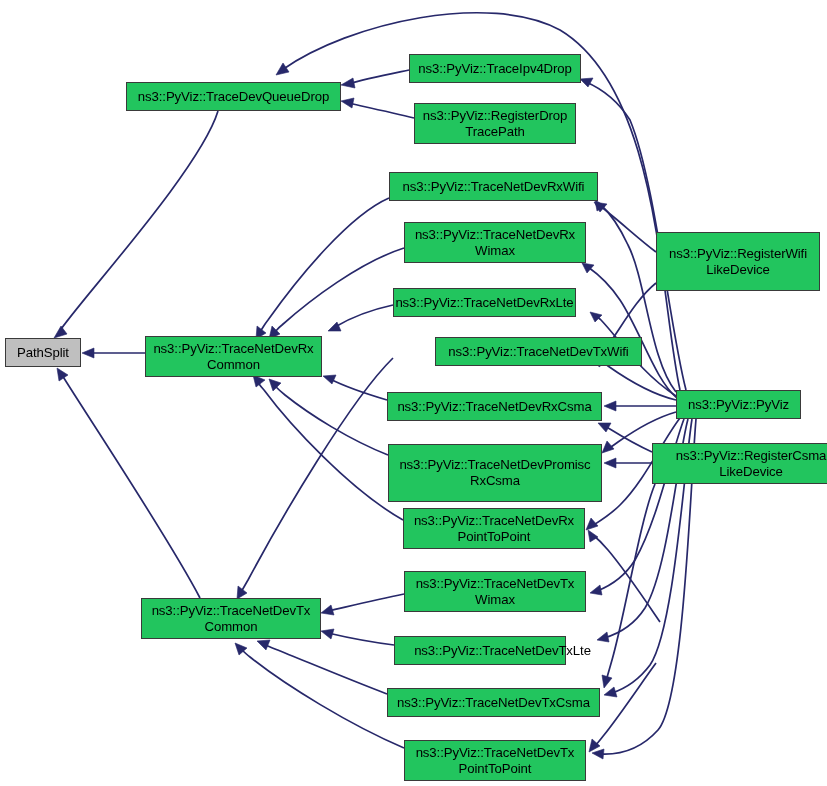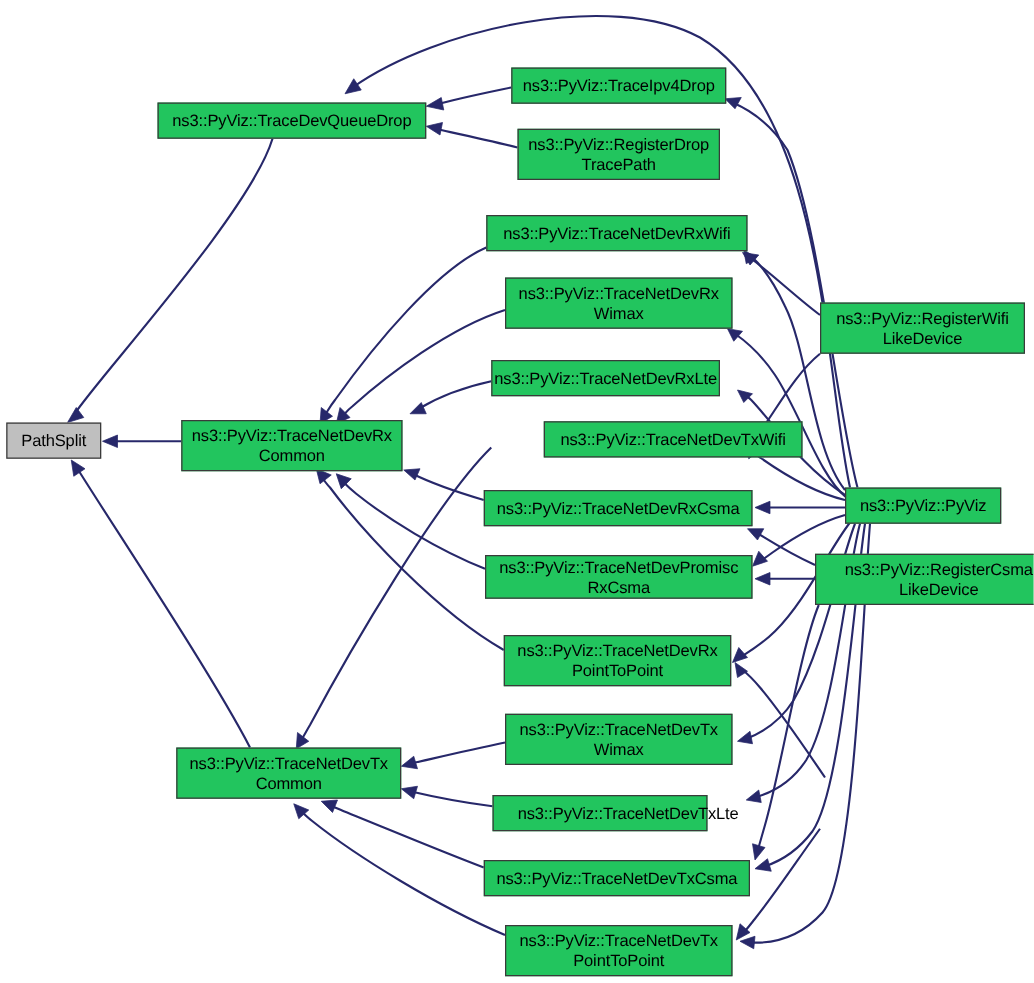--- a/index.html
+++ b/index.html
@@ -285,7 +285,7 @@
   <div class="node-box" style="left:404px; top:740px; width:182px; height:41px;">ns3::PyViz::TraceNetDevTx
 PointToPoint</div>
 
-  <div class="node-box" style="left:656px; top:242px; width:164px; height:41px;">ns3::PyViz::RegisterWifi
+  <div class="node-box" style="left:656px; top:232px; width:164px; height:59px;">ns3::PyViz::RegisterWifi
 LikeDevice</div>
 
   <div class="node-box" style="left:676px; top:390px; width:125px; height:29px;">ns3::PyViz::PyViz</div>

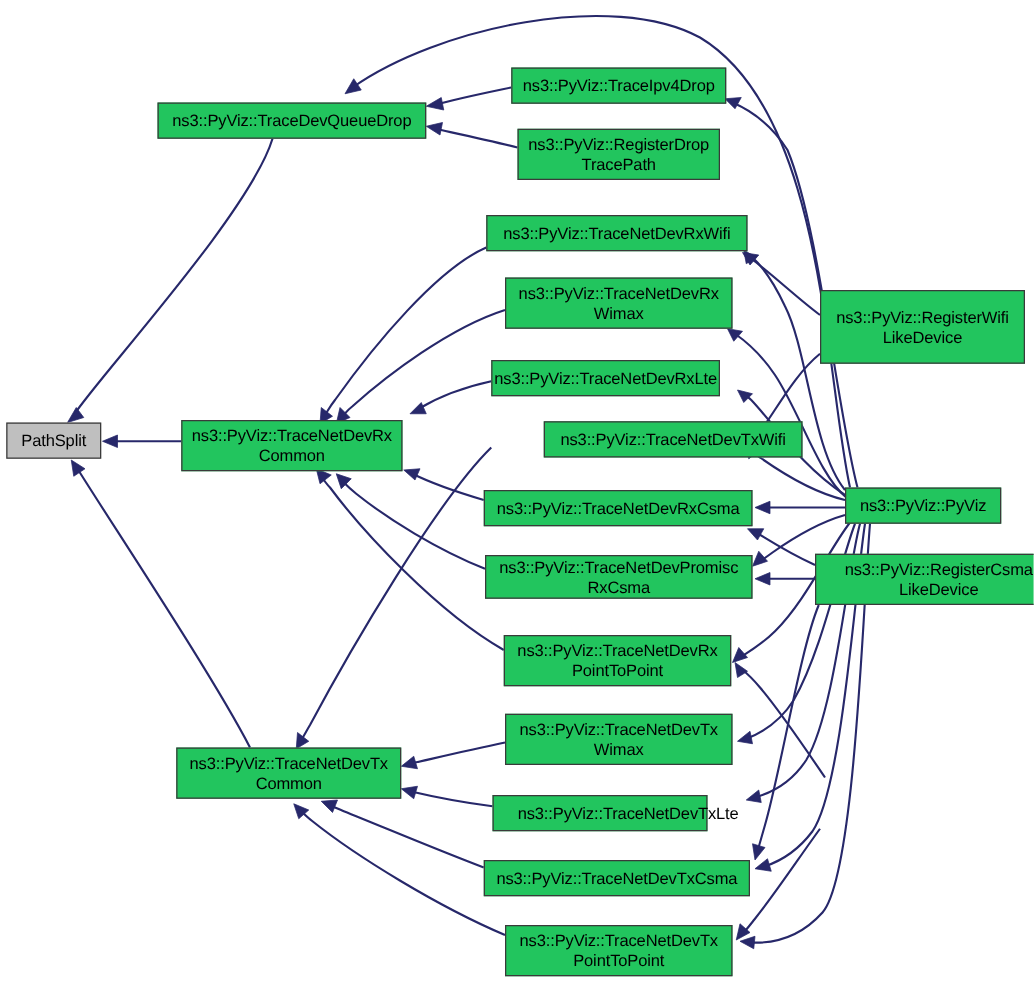--- a/index.html
+++ b/index.html
@@ -266,7 +266,7 @@
 
   <div class="node-box" style="left:387px; top:392px; width:215px; height:29px;">ns3::PyViz::TraceNetDevRxCsma</div>
 
-  <div class="node-box" style="left:388px; top:444px; width:214px; height:35px;">ns3::PyViz::TraceNetDevPromisc
+  <div class="node-box" style="left:388px; top:444px; width:214px; height:58px;">ns3::PyViz::TraceNetDevPromisc
 RxCsma</div>
 
   <div class="node-box" style="left:403px; top:508px; width:182px; height:41px;">ns3::PyViz::TraceNetDevRx

